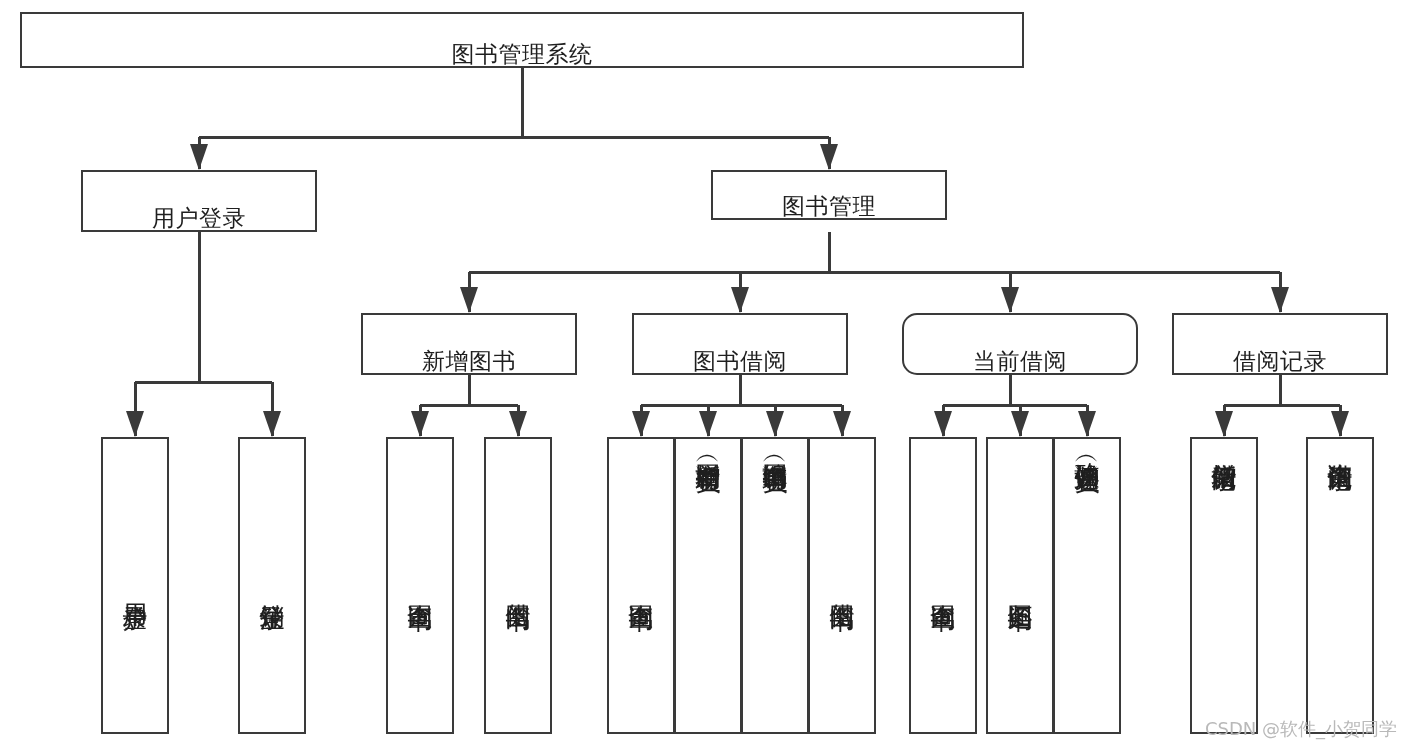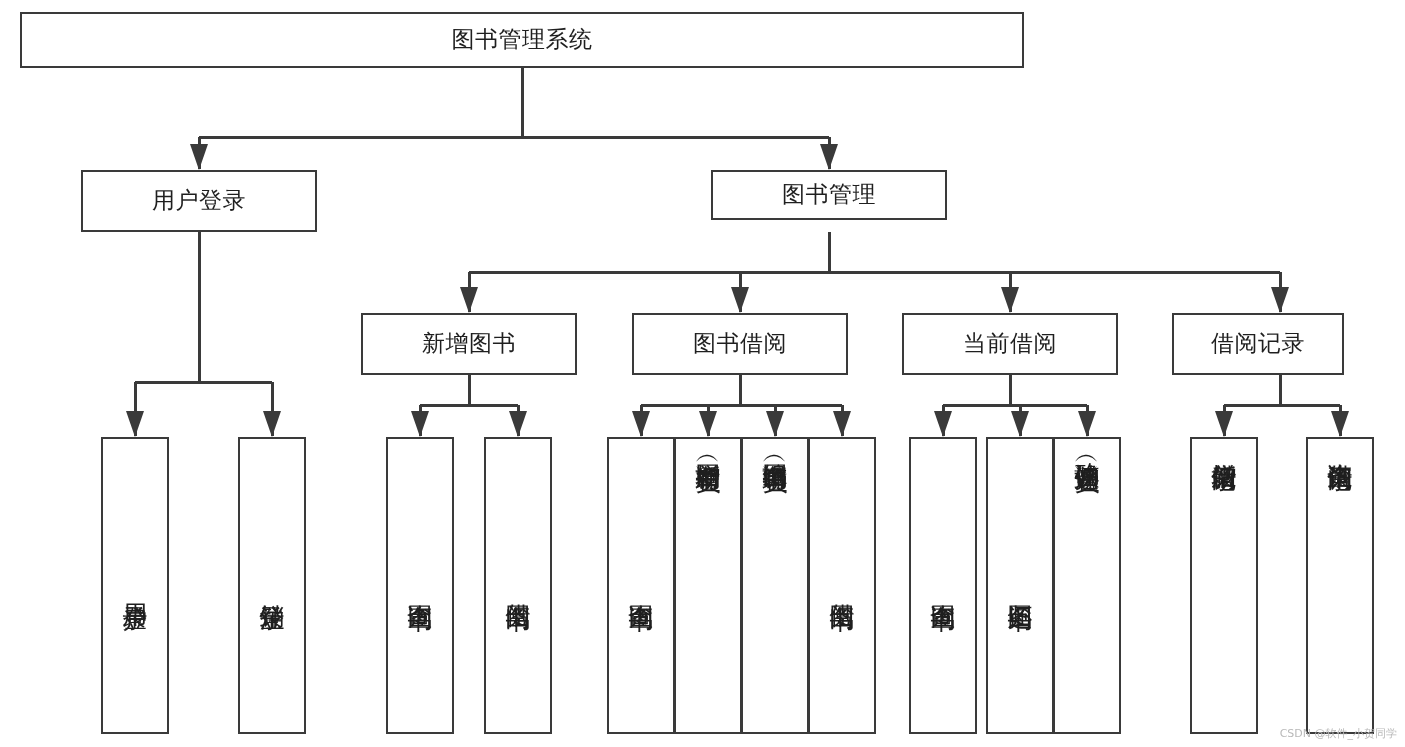--- a/index.html
+++ b/index.html
@@ -31,7 +31,7 @@
     background: #ffffff;
     border: 2px solid #3a3a3a;
     display: flex;
-    align-items: center;
+    align-items: flex-end;
     justify-content: center;
     overflow: hidden;
   }

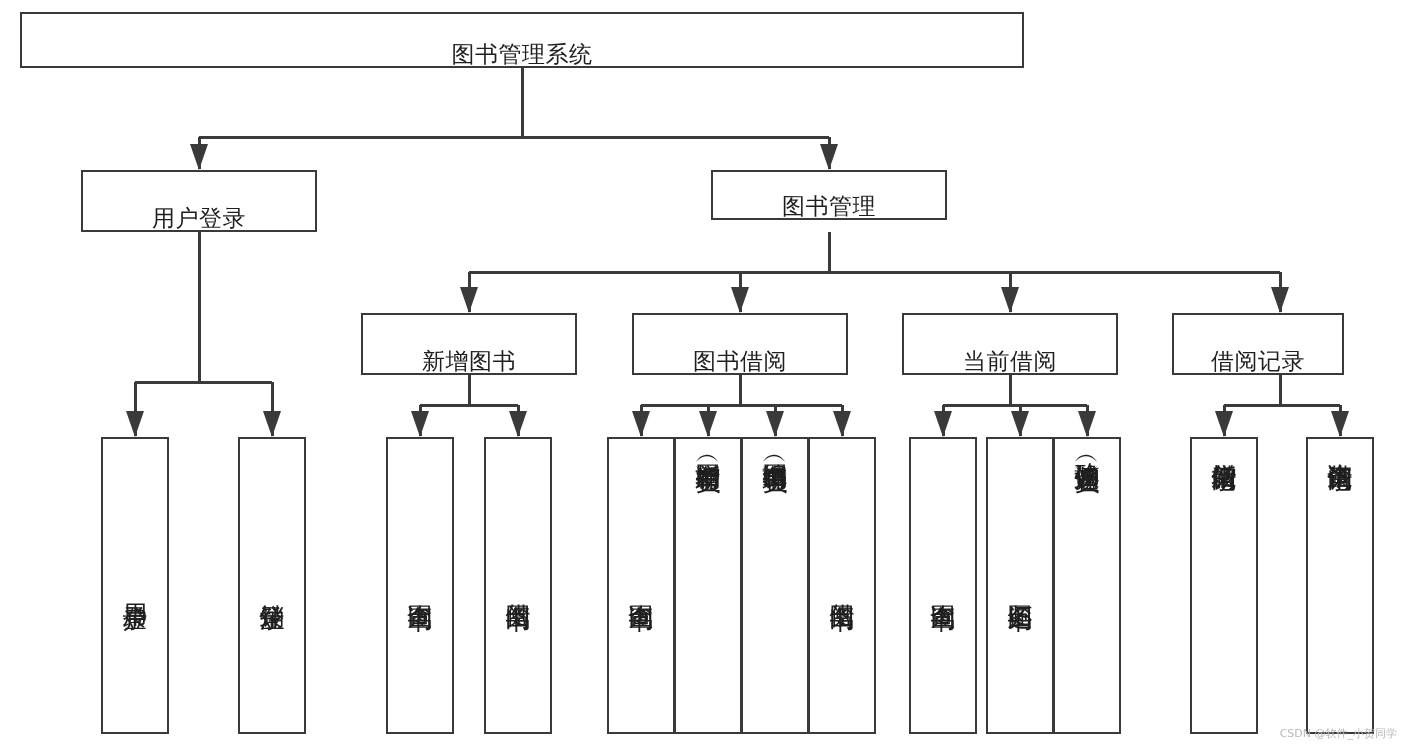--- a/index.html
+++ b/index.html
@@ -150,7 +150,7 @@
       <div class="node-box horizontal" style="left: 632px; top: 313px; width: 216px; height: 62px; border-color: rgb(58, 58, 58); background: rgb(255, 255, 255);">
         <span class="node-label" style="color: rgb(31, 31, 31);">图书借阅</span>
       </div>
-      <div class="node-box horizontal" style="left: 902px; top: 313px; width: 216px; height: 62px; border-color: rgb(58, 58, 58); background: rgb(255, 255, 255);">
+      <div class="node-box horizontal" style="left: 902px; top: 313px; width: 236px; height: 62px; border-color: rgb(58, 58, 58); background: rgb(255, 255, 255); border-radius: 15px;">
         <span class="node-label" style="color: rgb(31, 31, 31);">当前借阅</span>
       </div>
       <div class="node-box horizontal" style="left: 1172px; top: 313px; width: 172px; height: 62px; border-color: rgb(58, 58, 58); background: rgb(255, 255, 255);">

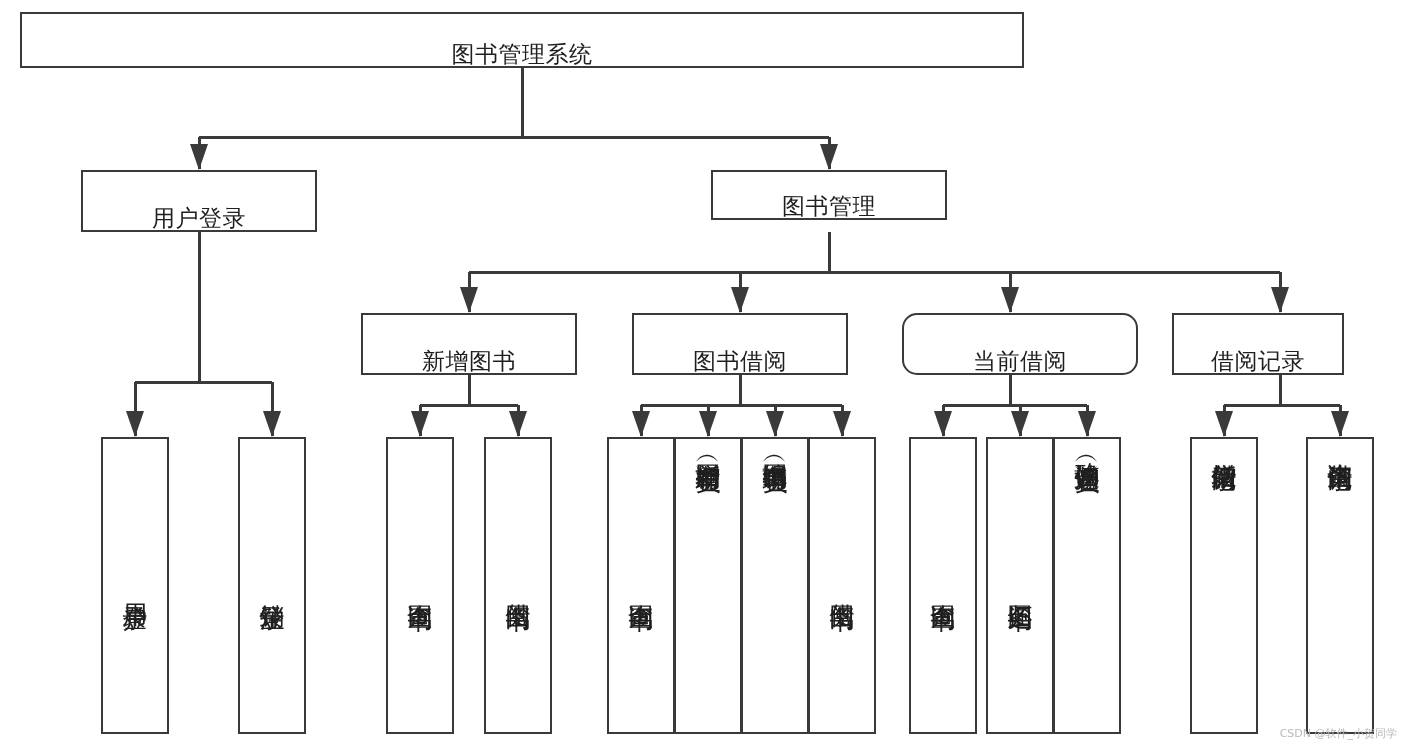--- a/index.html
+++ b/index.html
@@ -153,7 +153,7 @@
       <div class="node-box horizontal" style="left: 902px; top: 313px; width: 236px; height: 62px; border-color: rgb(58, 58, 58); background: rgb(255, 255, 255); border-radius: 15px;">
         <span class="node-label" style="color: rgb(31, 31, 31);">当前借阅</span>
       </div>
-      <div class="node-box horizontal" style="left: 1172px; top: 313px; width: 172px; height: 62px; border-color: rgb(58, 58, 58); background: rgb(255, 255, 255);">
+      <div class="node-box horizontal" style="left: 1172px; top: 313px; width: 216px; height: 62px; border-color: rgb(58, 58, 58); background: rgb(255, 255, 255);">
         <span class="node-label" style="color: rgb(31, 31, 31);">借阅记录</span>
       </div>
       <div class="node-box vertical centered" style="left: 101px; top: 437px; width: 68px; height: 297px; border-color: rgb(58, 58, 58); background: rgb(255, 255, 255);">

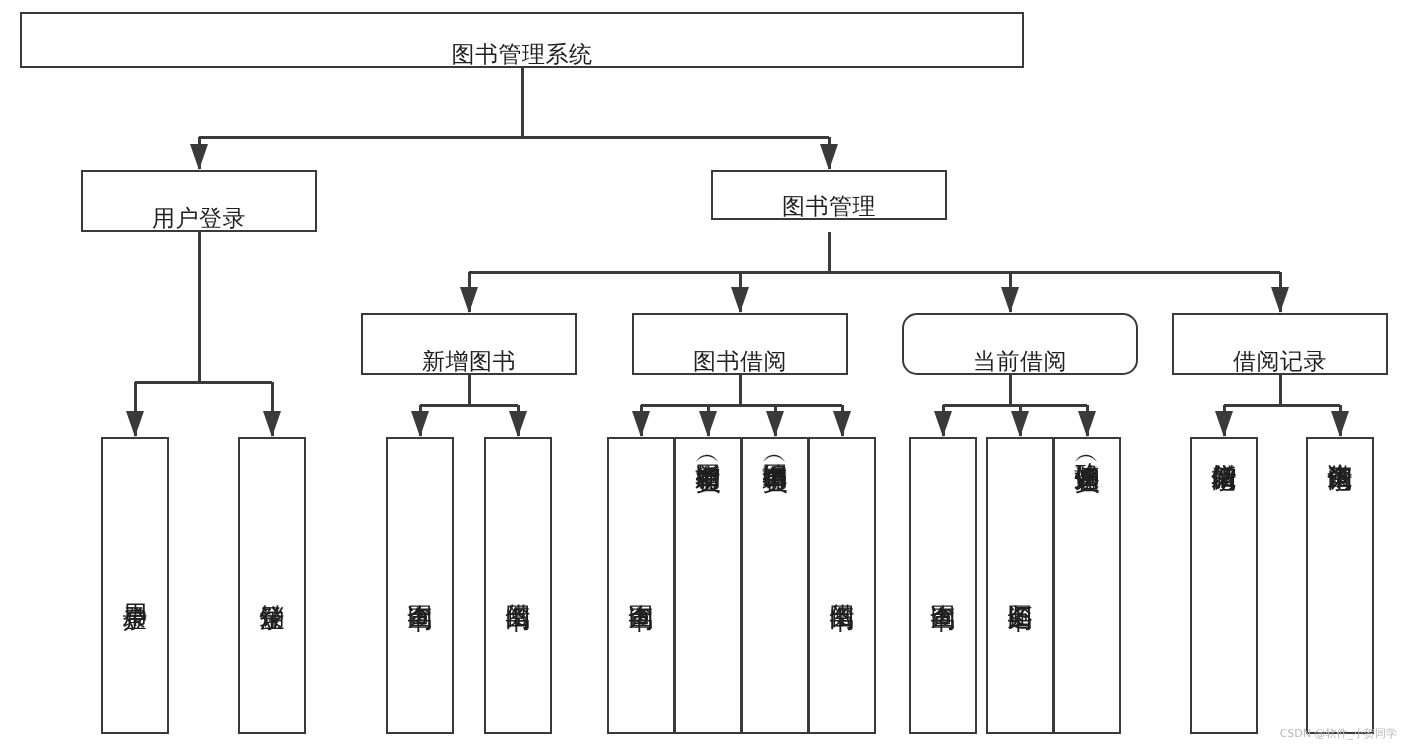--- a/index.html
+++ b/index.html
@@ -66,7 +66,7 @@
     position: absolute;
     right: 8px;
     bottom: 6px;
-    font-size: 11px;
+    font-size: 18px;
     color: #b9b9b9;
     font-family: "DejaVu Sans", "Liberation Sans", sans-serif;
     white-space: nowrap;

